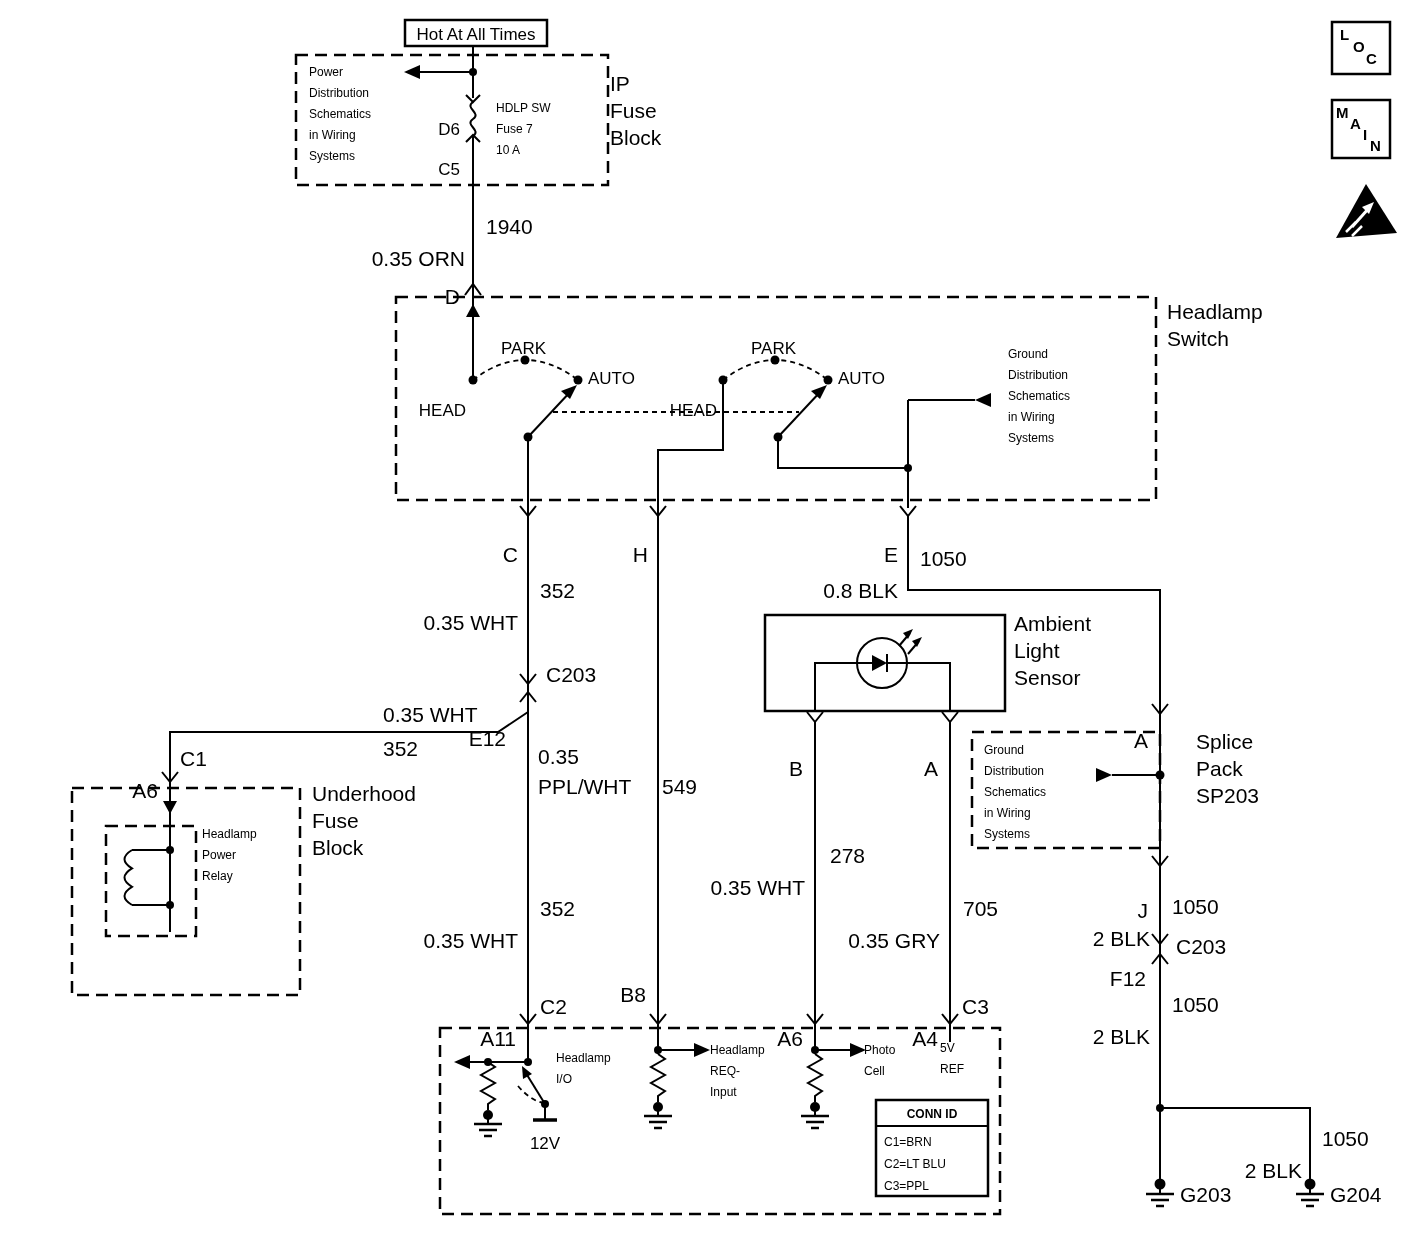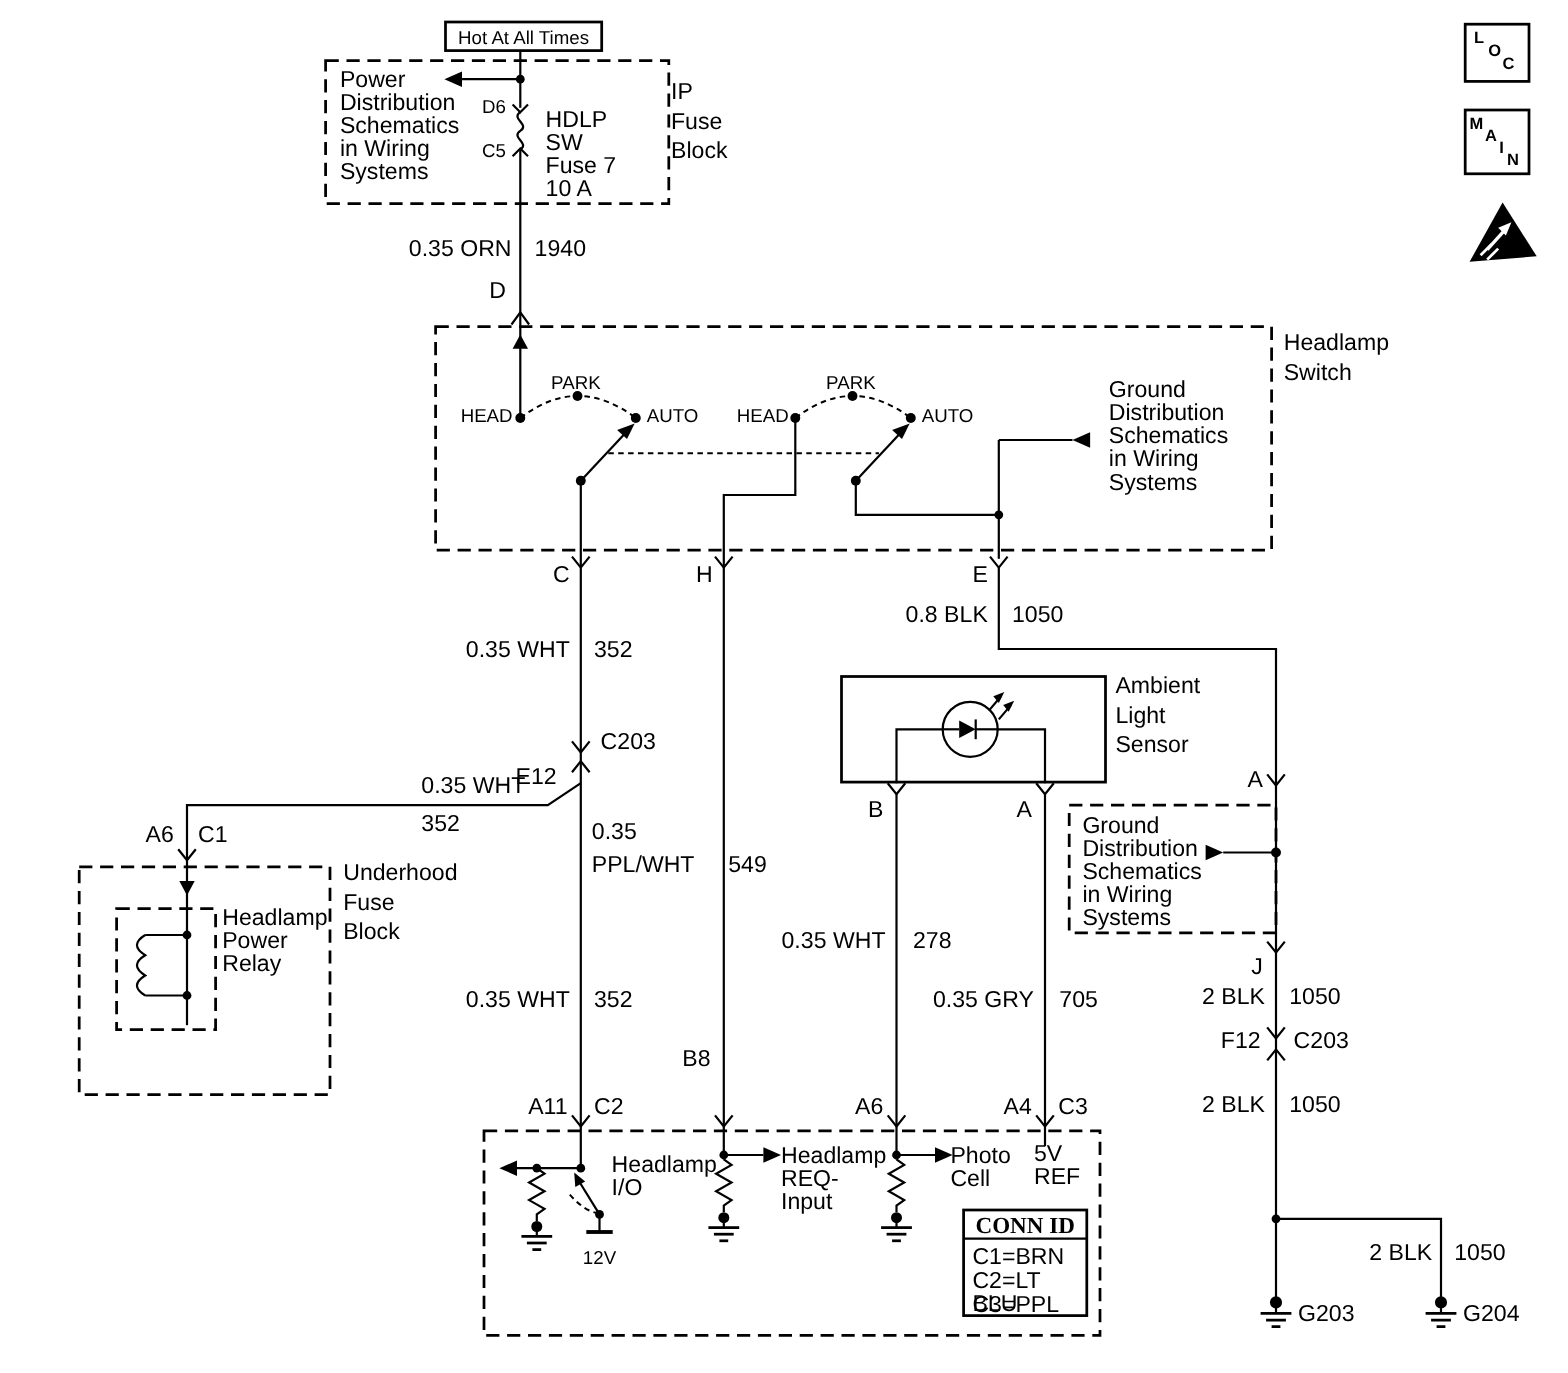--- a/index.html
+++ b/index.html
@@ -10,7 +10,7 @@
   .lbl { position:absolute; color:#000; white-space:nowrap; }
   .w   { font-size:21px; line-height:22px; }
   .blk { font-size:21px; line-height:27px; white-space:normal; }
-  .nt  { font-size:21px; line-height:21px; white-space:normal; }
+  .nt  { font-size:12px; line-height:21px; white-space:normal; }
   .sw  { font-size:17px; line-height:18px; }
   .m   { font-size:17px; line-height:19px; }
   .cl  { font-size:15px; font-weight:bold; line-height:15px; }

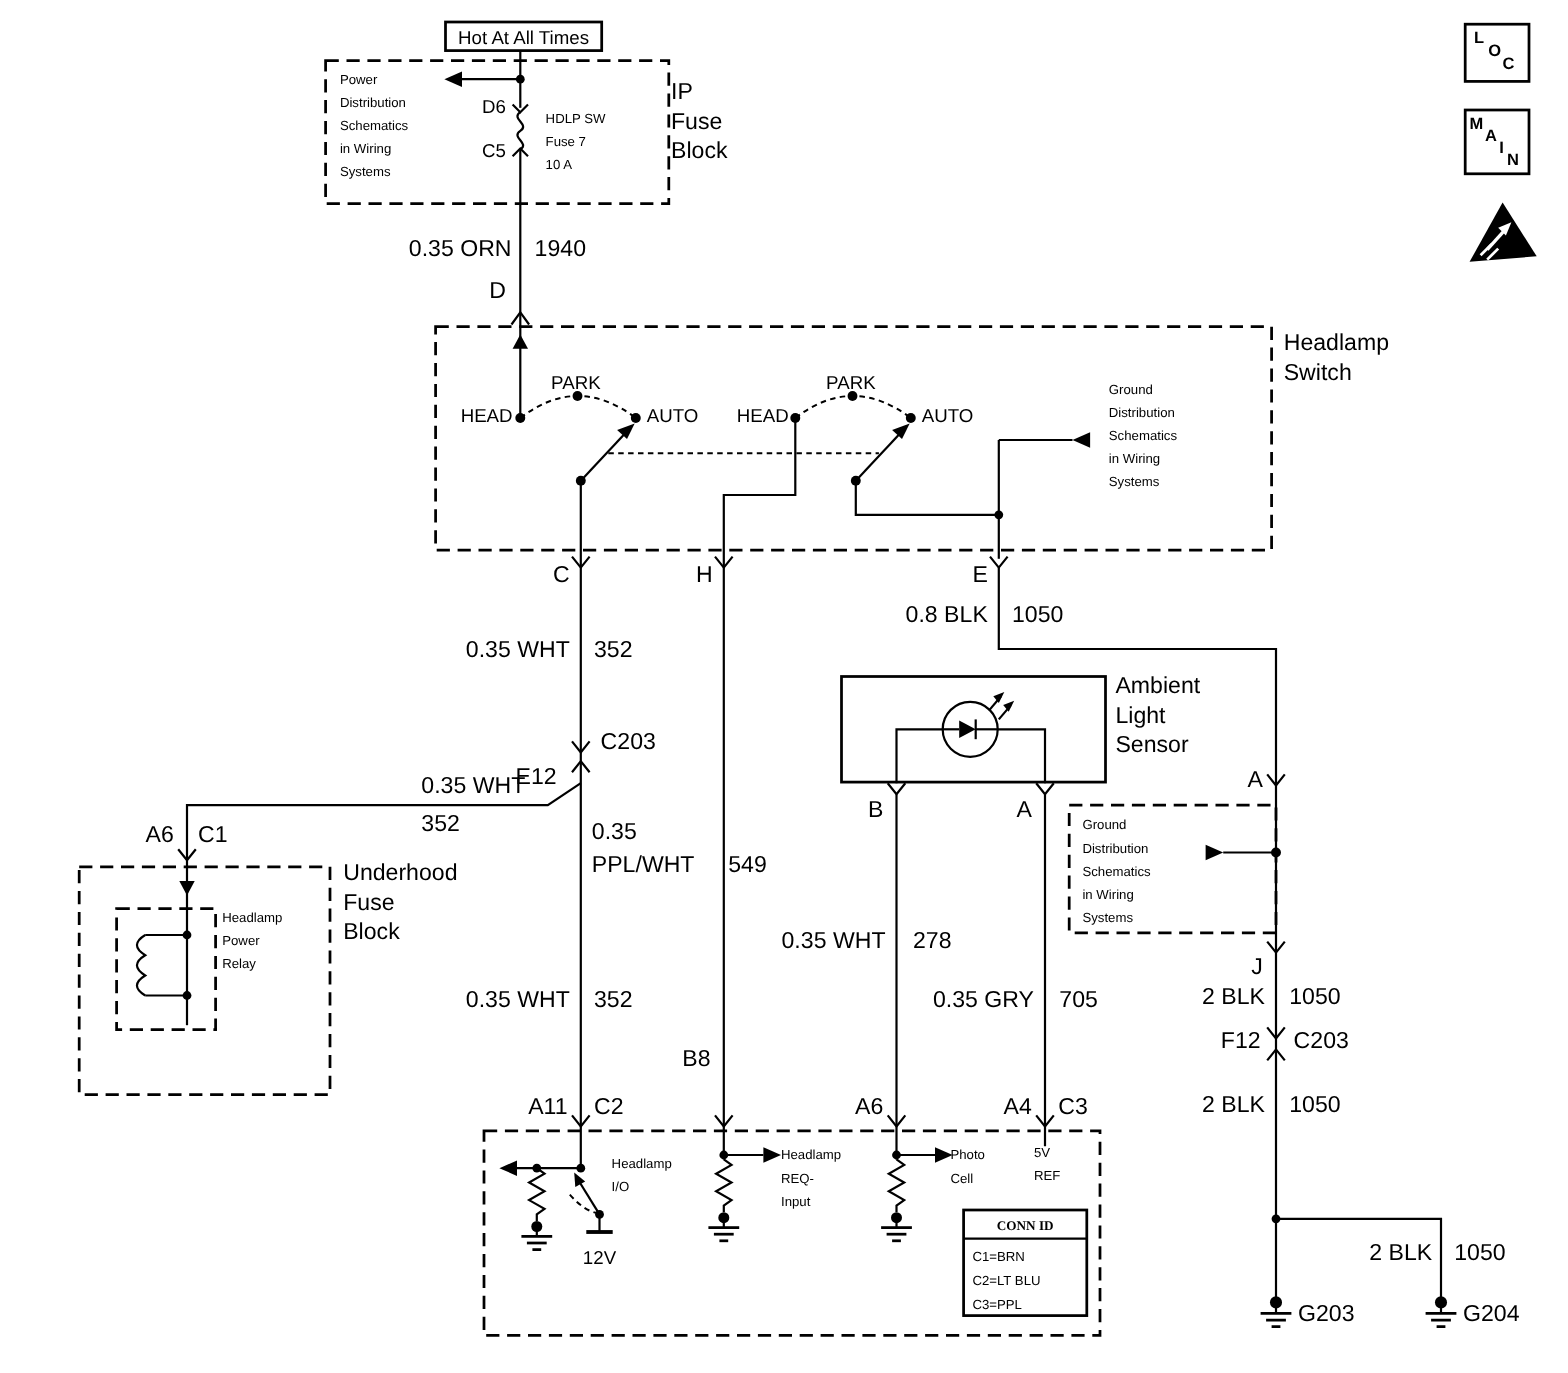--- a/index.html
+++ b/index.html
@@ -14,7 +14,7 @@
   .sw  { font-size:17px; line-height:18px; }
   .m   { font-size:17px; line-height:19px; }
   .cl  { font-size:15px; font-weight:bold; line-height:15px; }
-  .right  { text-align:right; }
+  .right  { text-align:right;margin-top:32px; }
   .center { text-align:center; }
   .bold   { font-weight:bold;font-family:Liberation Serif, serif; }
   

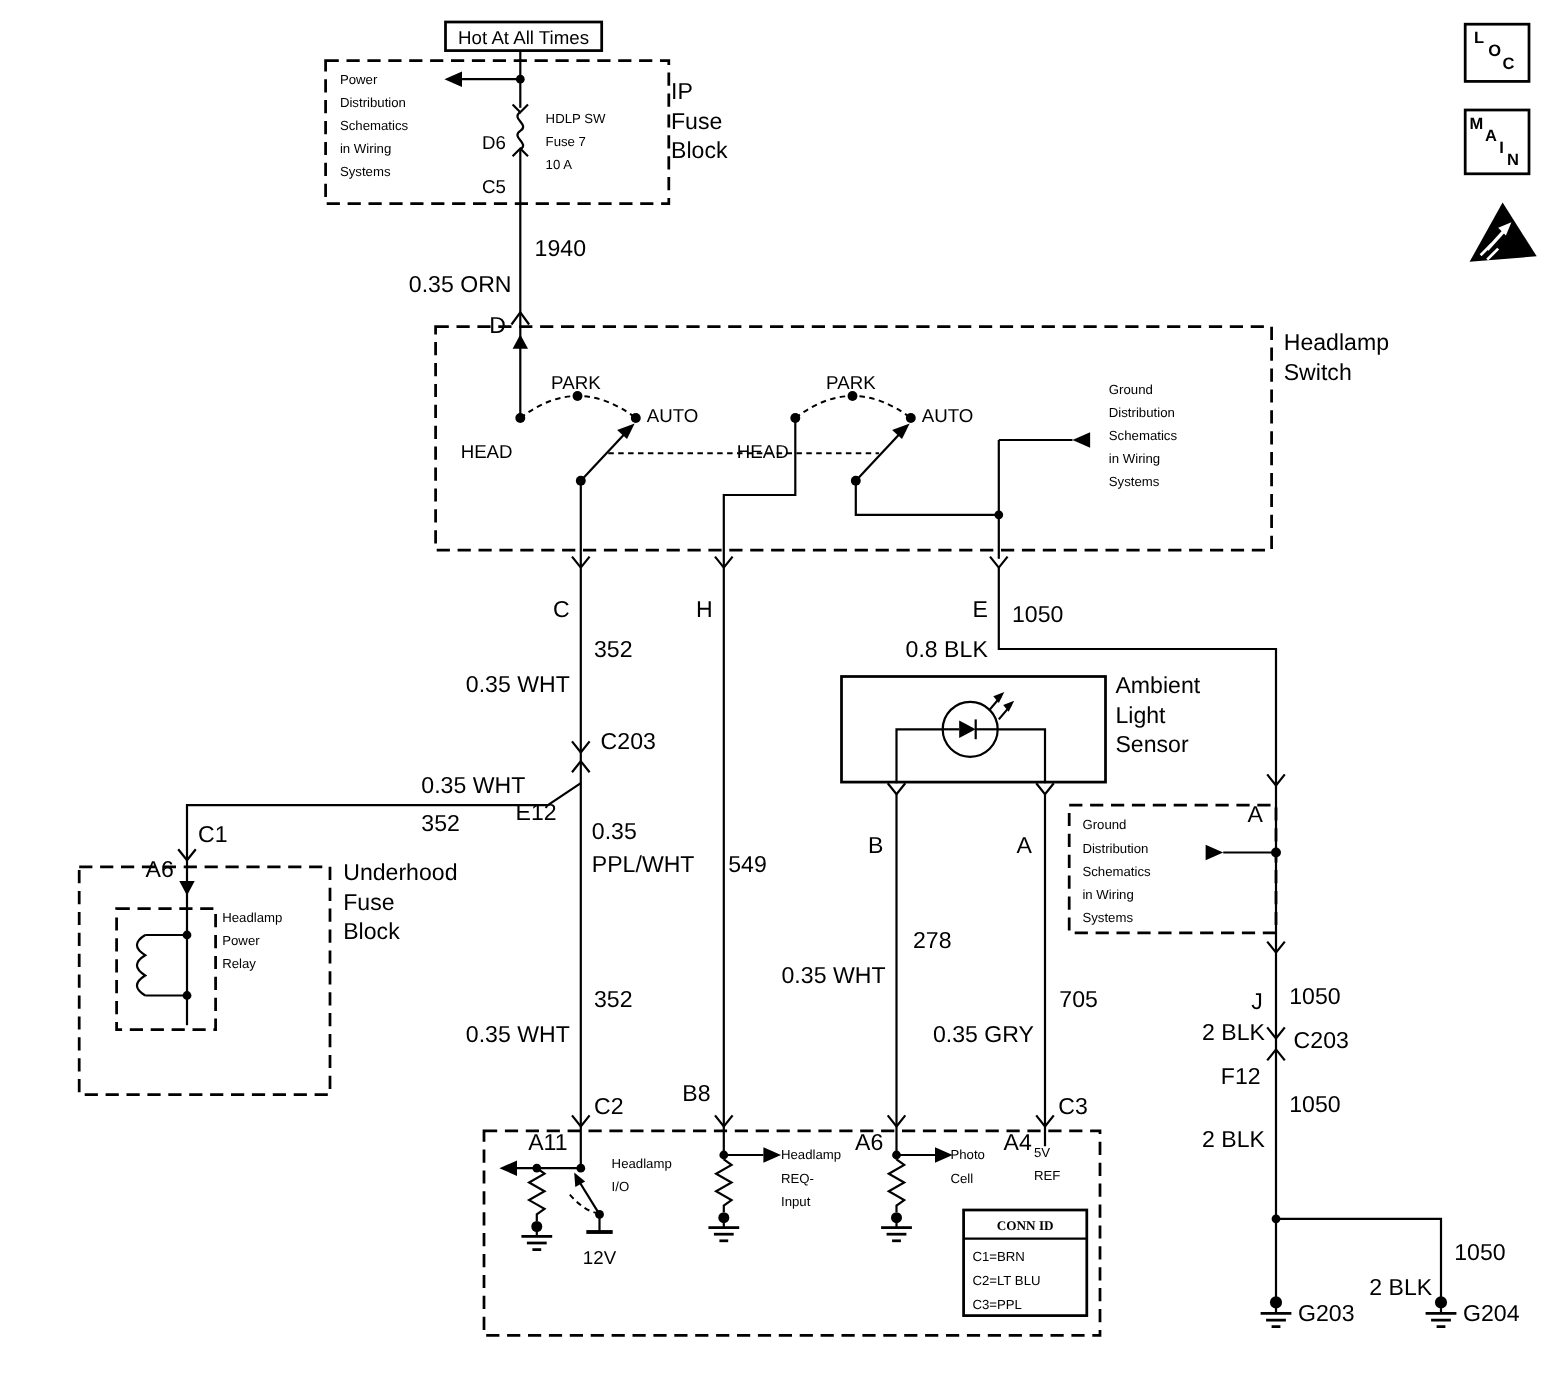--- a/index.html
+++ b/index.html
@@ -306,6 +306,11 @@
   <div class="lbl w" style="left:963px;top:898px;width:70px">705</div>
 
   <div class="lbl w right" style="left:1108px;top:698px;width:40px">A</div>
+  <div class="lbl blk" style="left:1196px;top:728px;width:90px">
+      <div>Splice</div>
+      <div>Pack</div>
+      <div>SP203</div>
+    </div>
   <div class="lbl nt" style="left:984px;top:740px;width:106px">
       <div>Ground</div>
       <div>Distribution</div>

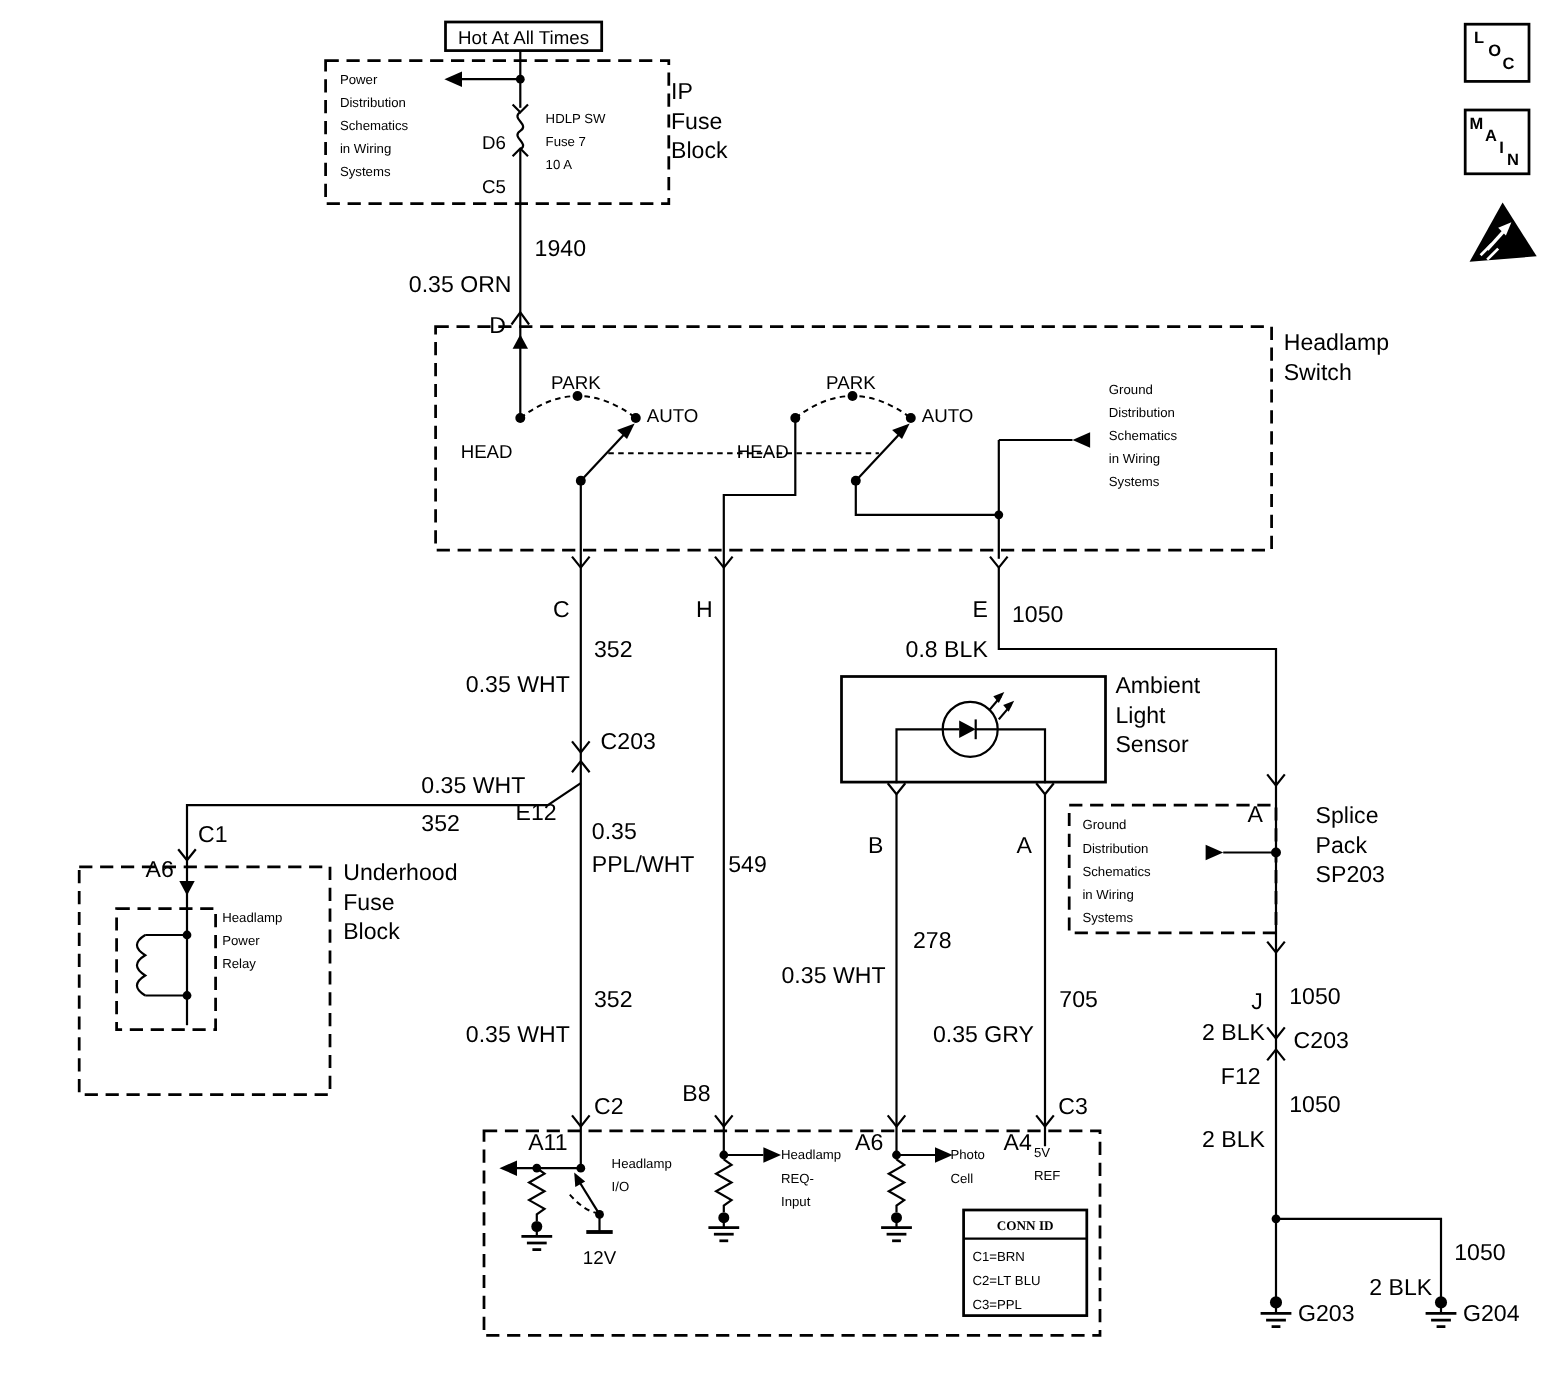--- a/index.html
+++ b/index.html
@@ -16,7 +16,7 @@
   .cl  { font-size:15px; font-weight:bold; line-height:15px; }
   .right  { text-align:right;margin-top:32px; }
   .center { text-align:center; }
-  .bold   { font-weight:bold;font-family:Liberation Serif, serif; }
+  .bold   { font-weight:bold; }
   
   .ln  { stroke:#000; stroke-width:2; fill:none; }
   .ln3 { stroke:#000; stroke-width:3.5; fill:none; }

